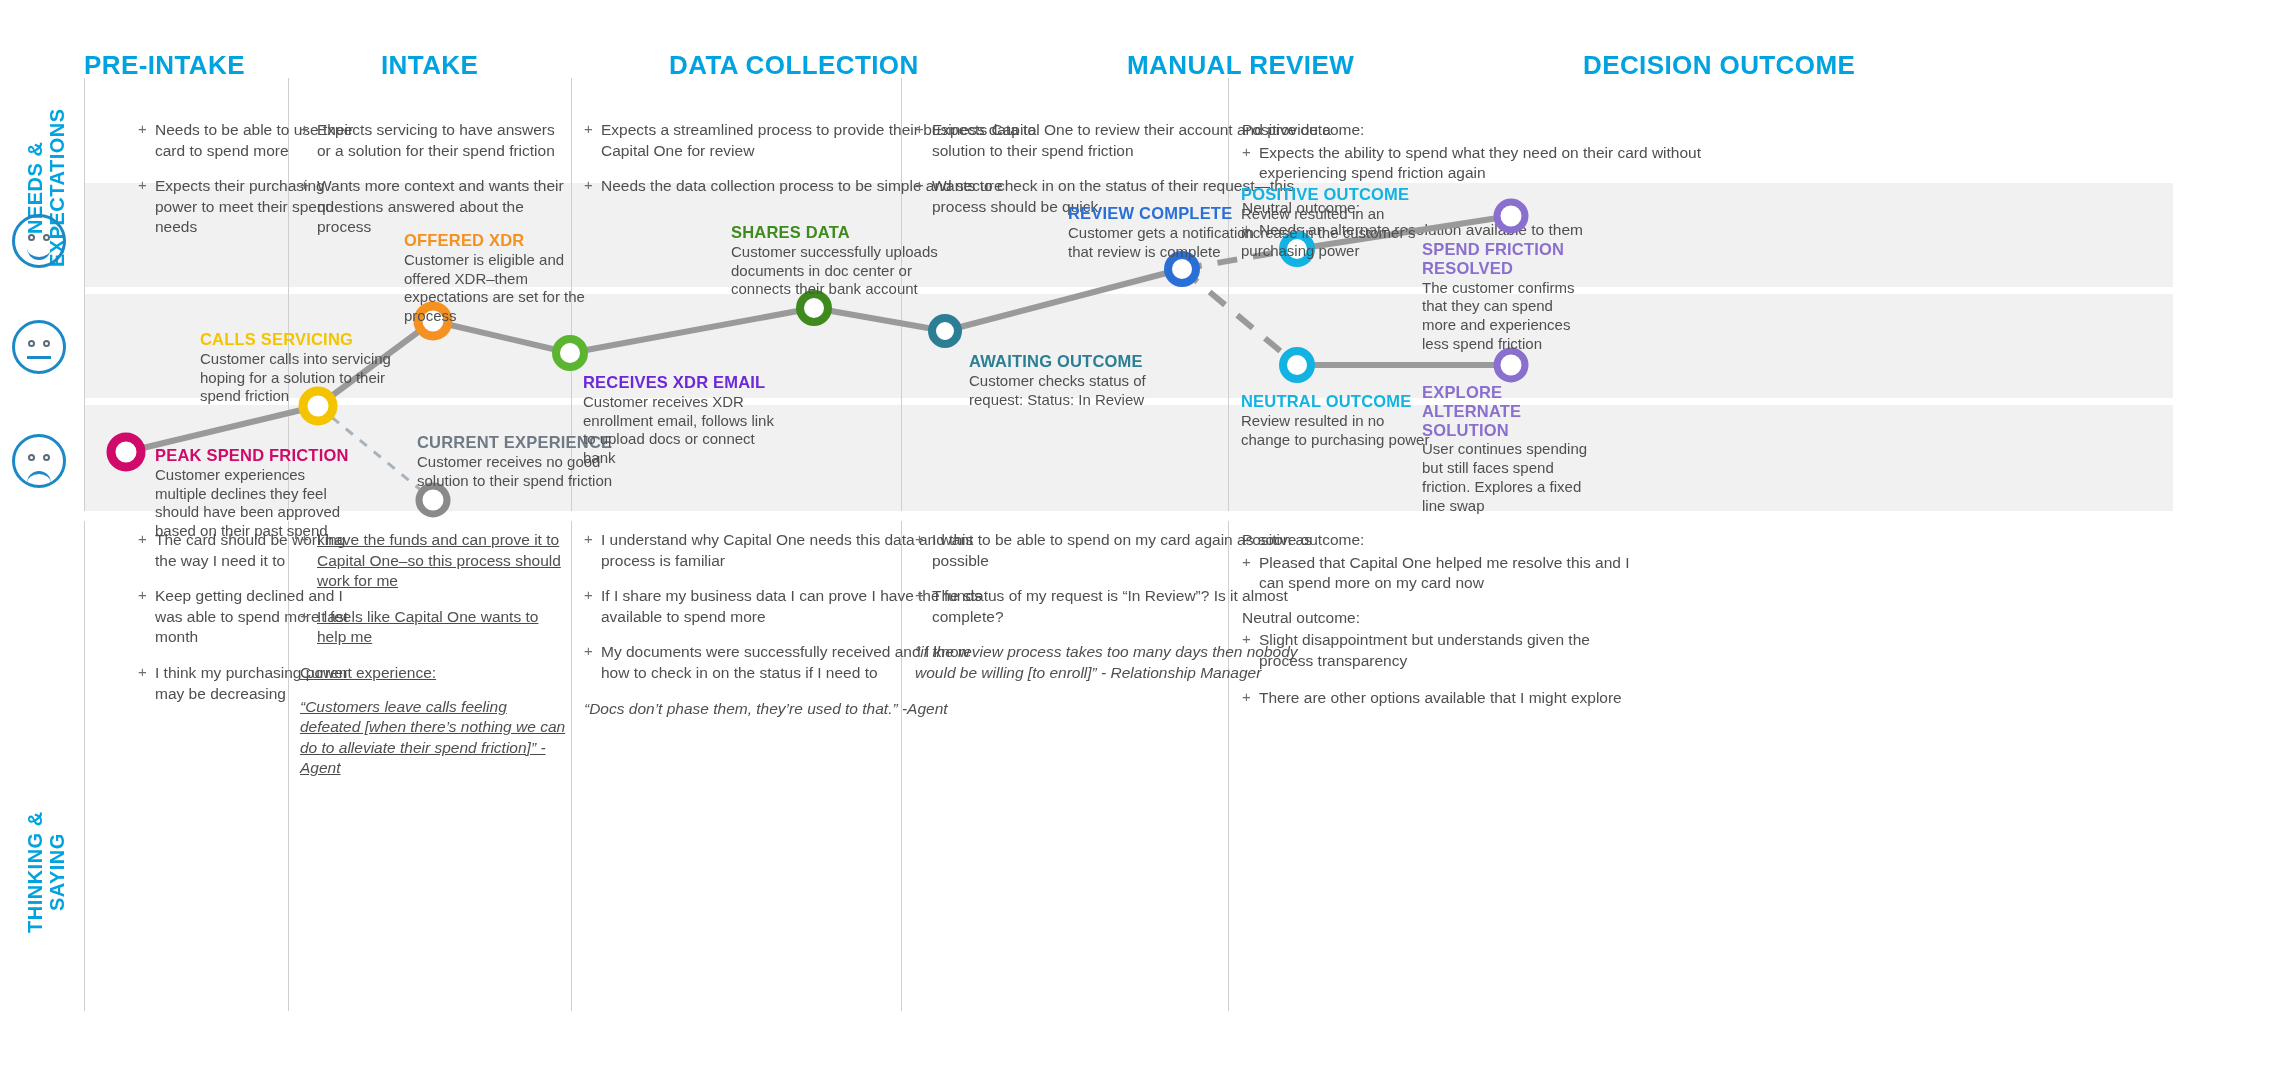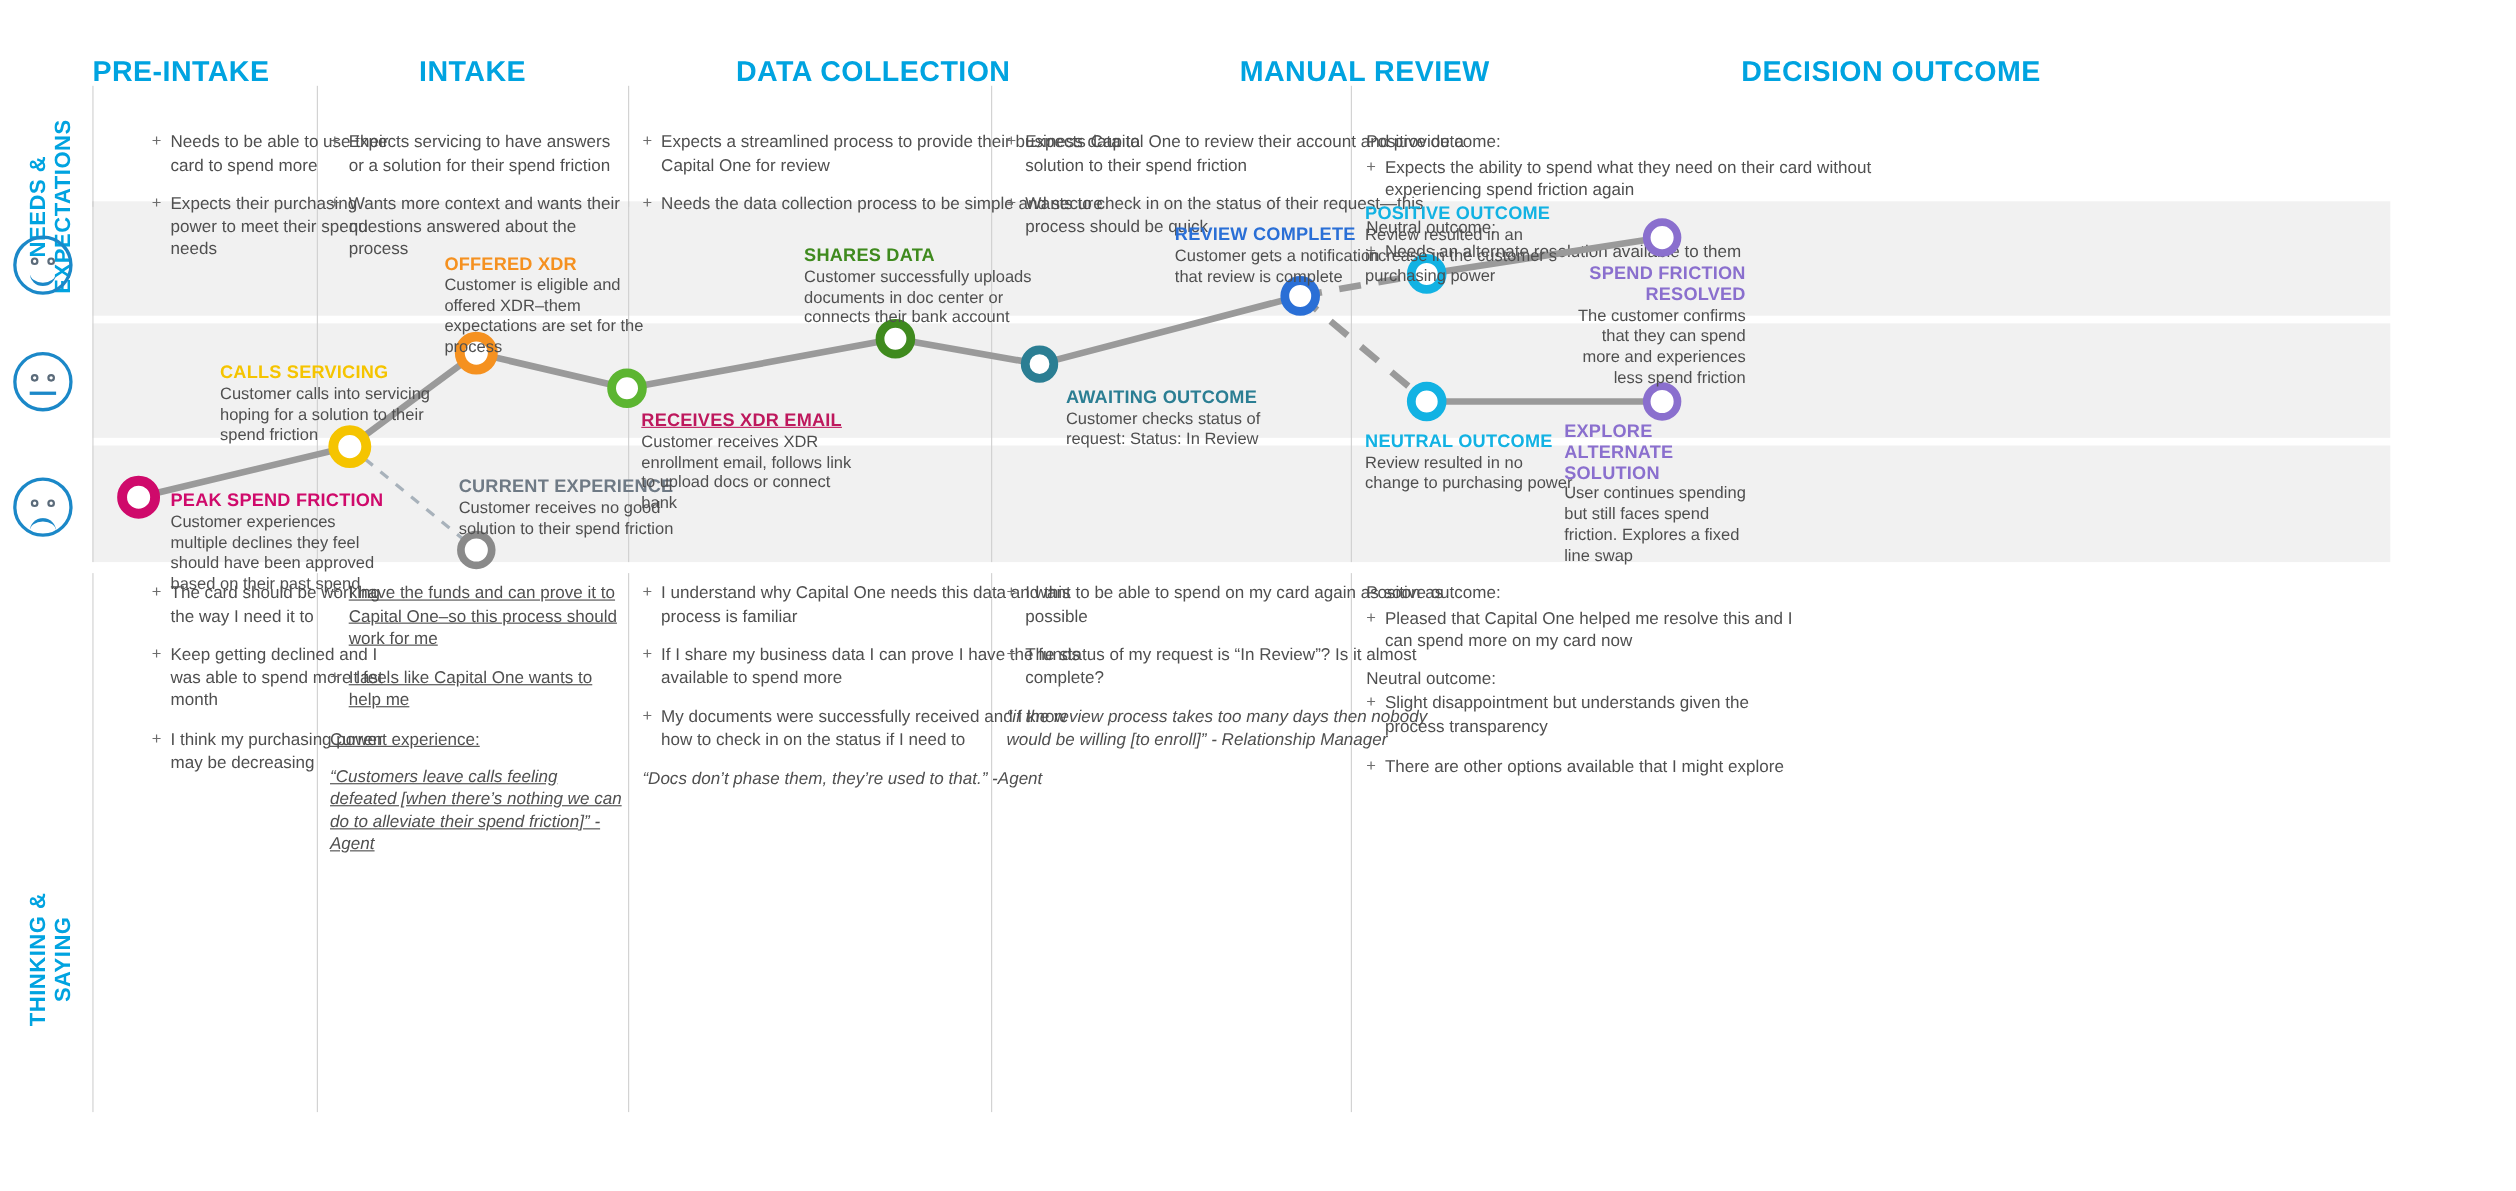--- a/index.html
+++ b/index.html
@@ -224,7 +224,7 @@
     <p class="dsc">Review resulted in an increase in the customer’s purchasing power</p>
   </div>
 
-  <div class="callout" style="left:1422px;top:240px;width:165px;text-align:right;">
+  <div class="callout" style="left:1422px;top:240px;width:165px;">
     <p class="ttl" style="color:#8a6fce;">SPEND FRICTION RESOLVED</p>
     <p class="dsc">The customer confirms that they can spend more and experiences less spend friction</p>
   </div>

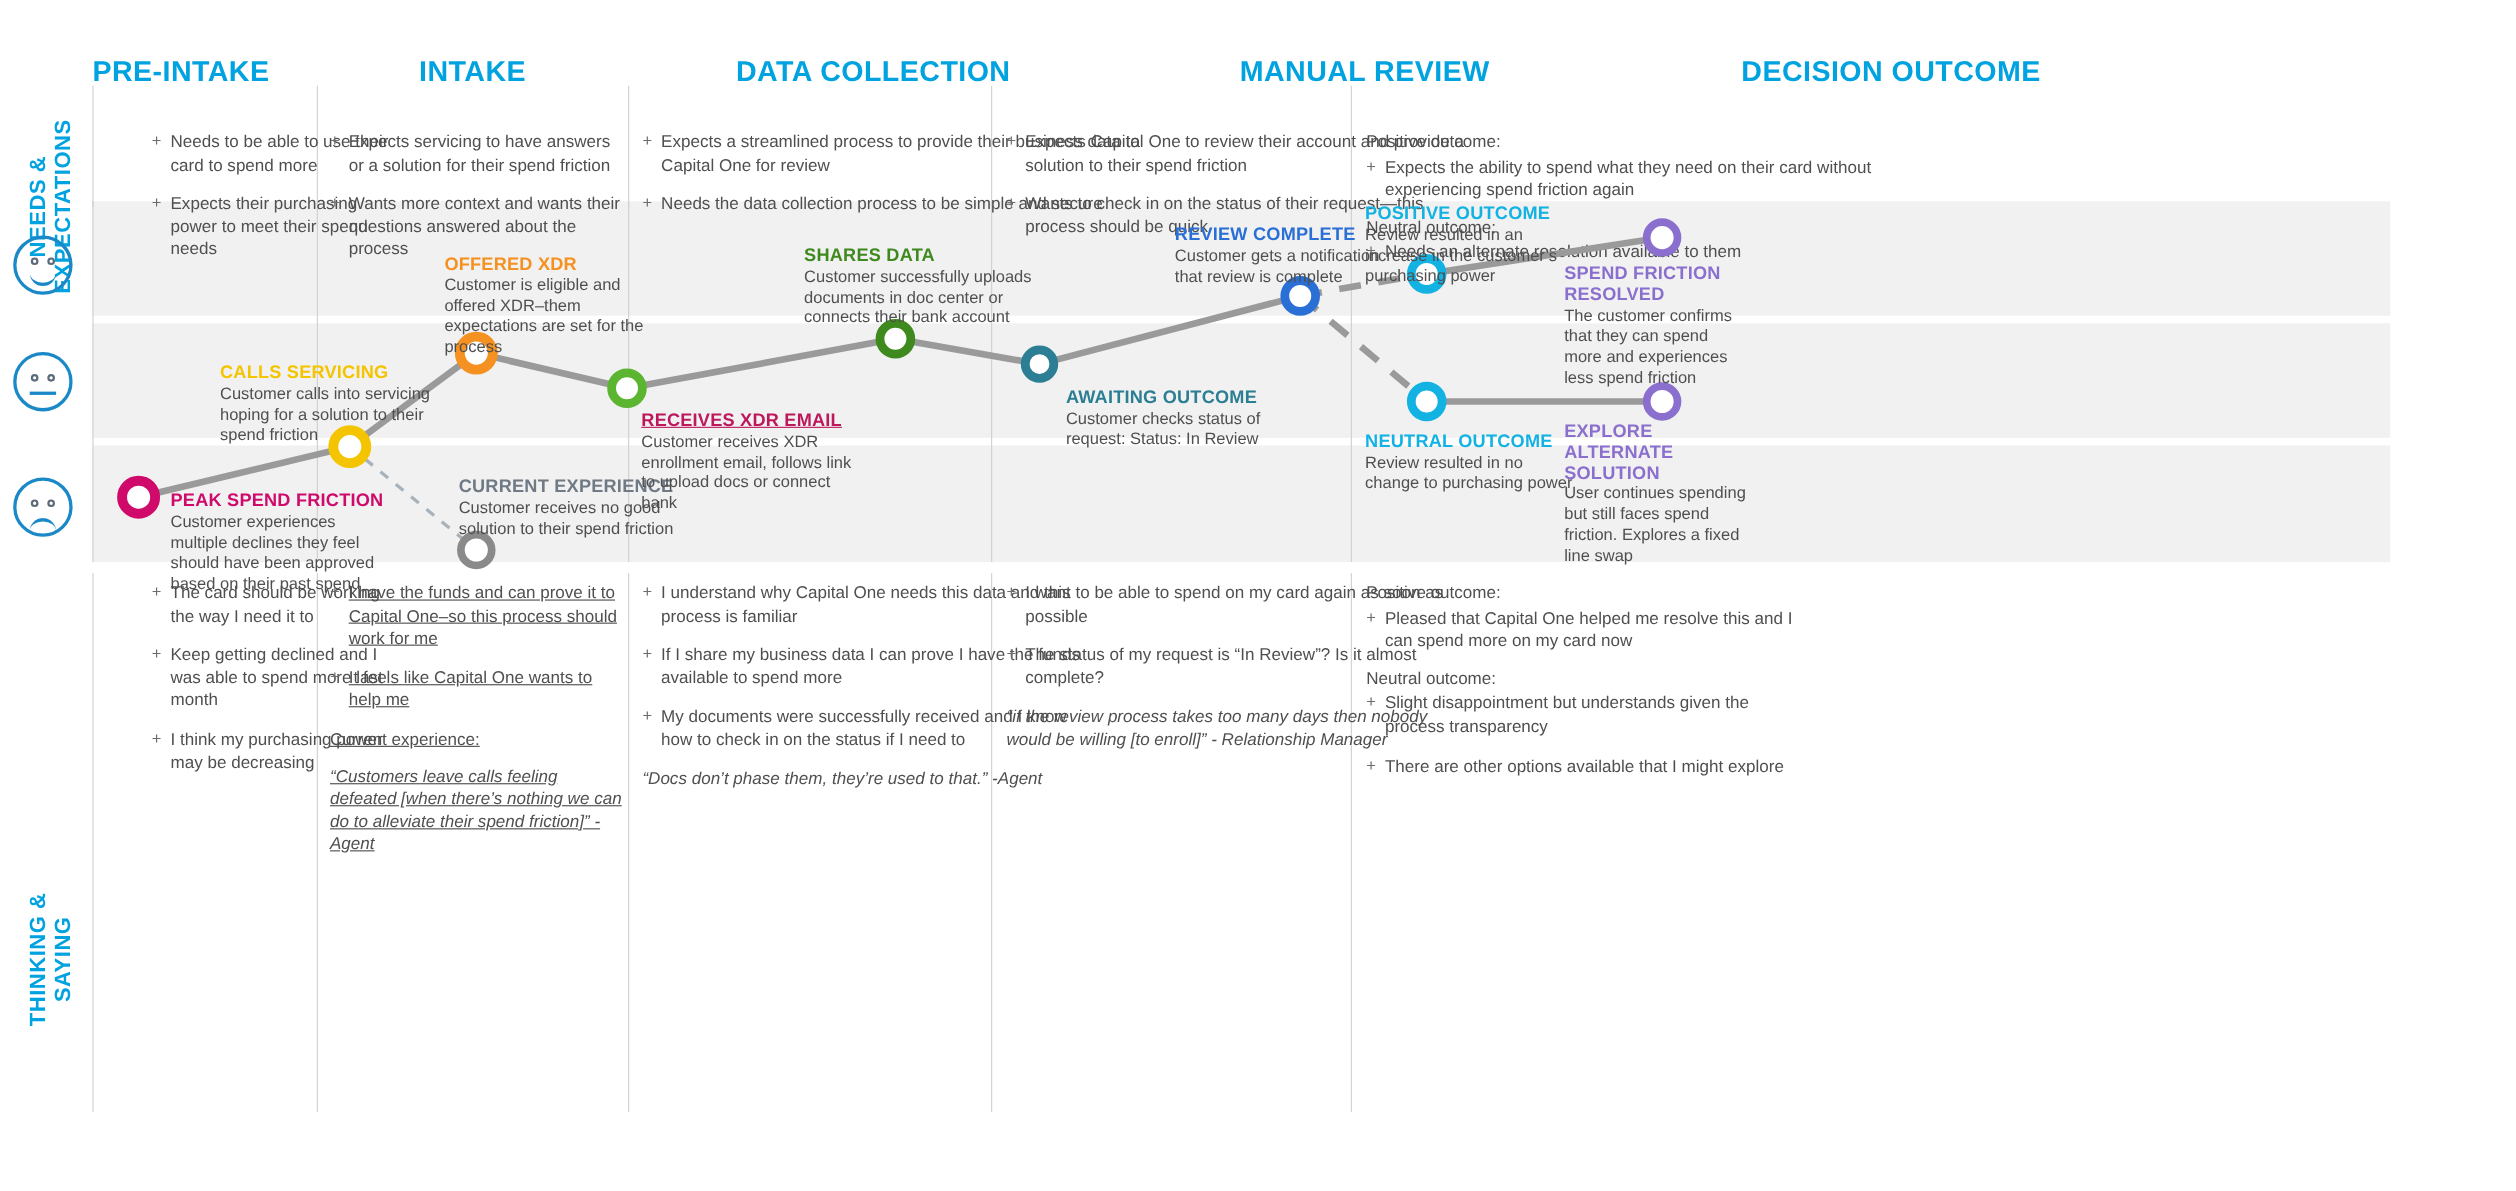--- a/index.html
+++ b/index.html
@@ -200,7 +200,7 @@
   </div>
 
   <div class="callout" style="left:583px;top:373px;width:205px;">
-    <p class="ttl" style="color:#be185d;text-decoration:underline;">RECEIVES XDR EMAIL</p>
+    <p class="ttl" style="color:#6d28d9;">RECEIVES XDR EMAIL</p>
     <p class="dsc">Customer receives XDR enrollment email, follows link to upload docs or connect bank</p>
   </div>
 

